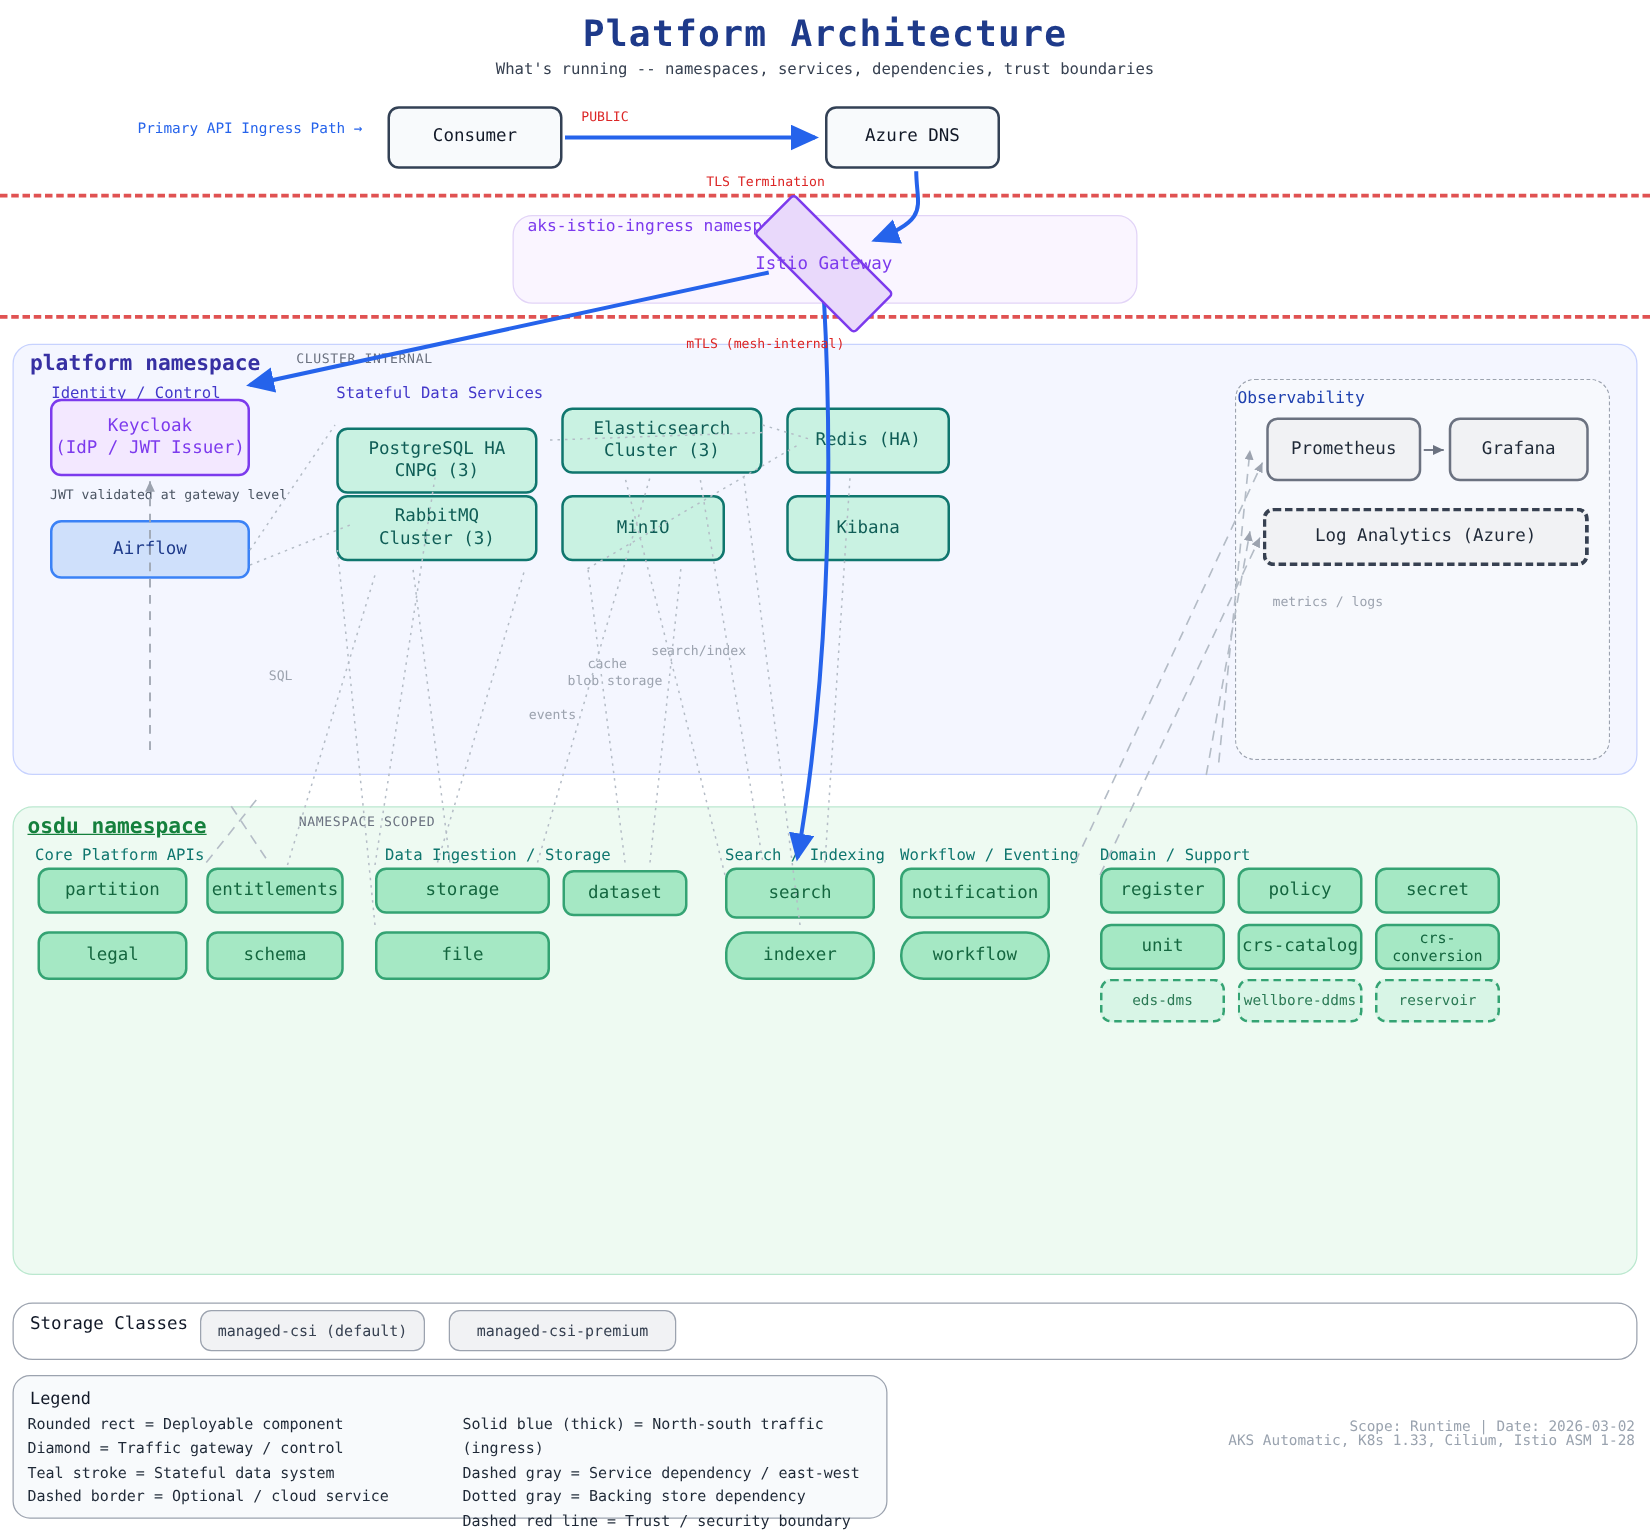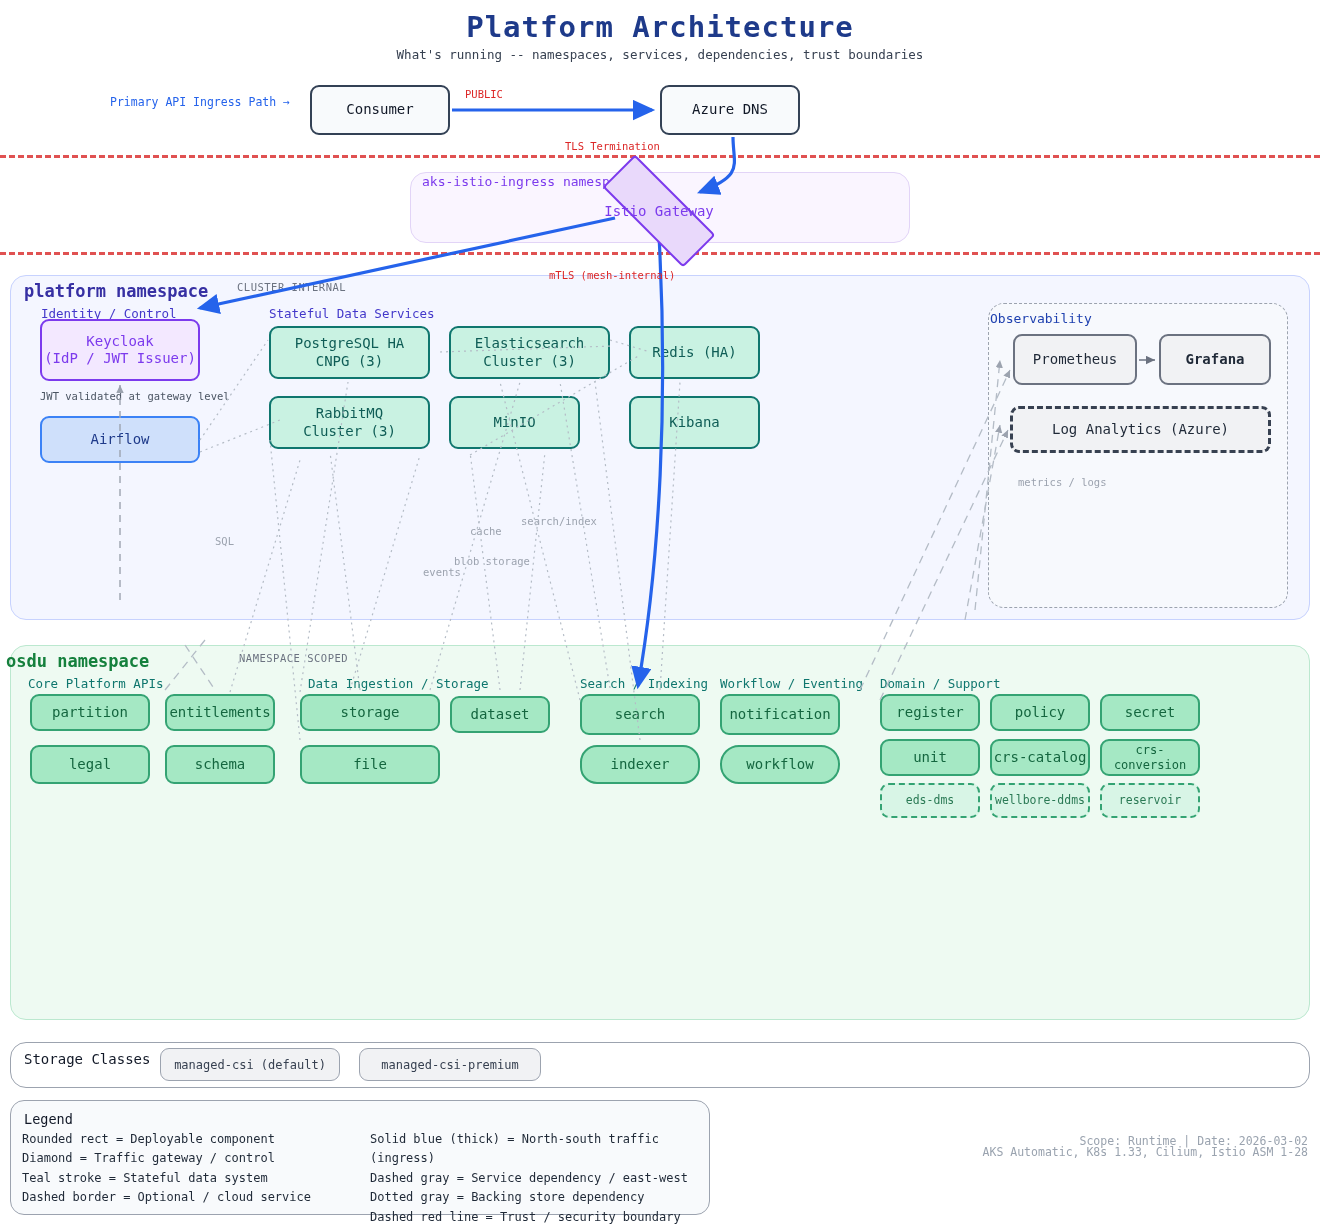--- a/index.html
+++ b/index.html
@@ -139,7 +139,7 @@
   <div class="node n-blue" style="left:40px; top:416px; width:160px; height:47px;">Airflow</div>
 
   <div class="group-label gl-indigo" style="left:269px; top:306px;">Stateful Data Services</div>
-  <div class="node n-teal" style="left:269px; top:326px; width:161px; height:53px;">PostgreSQL HA
+  <div class="node n-teal" style="left:269px; top:342px; width:161px; height:53px;">PostgreSQL HA
 CNPG (3)</div>
   <div class="node n-teal" style="left:449px; top:326px; width:161px; height:53px;">Elasticsearch
 Cluster (3)</div>

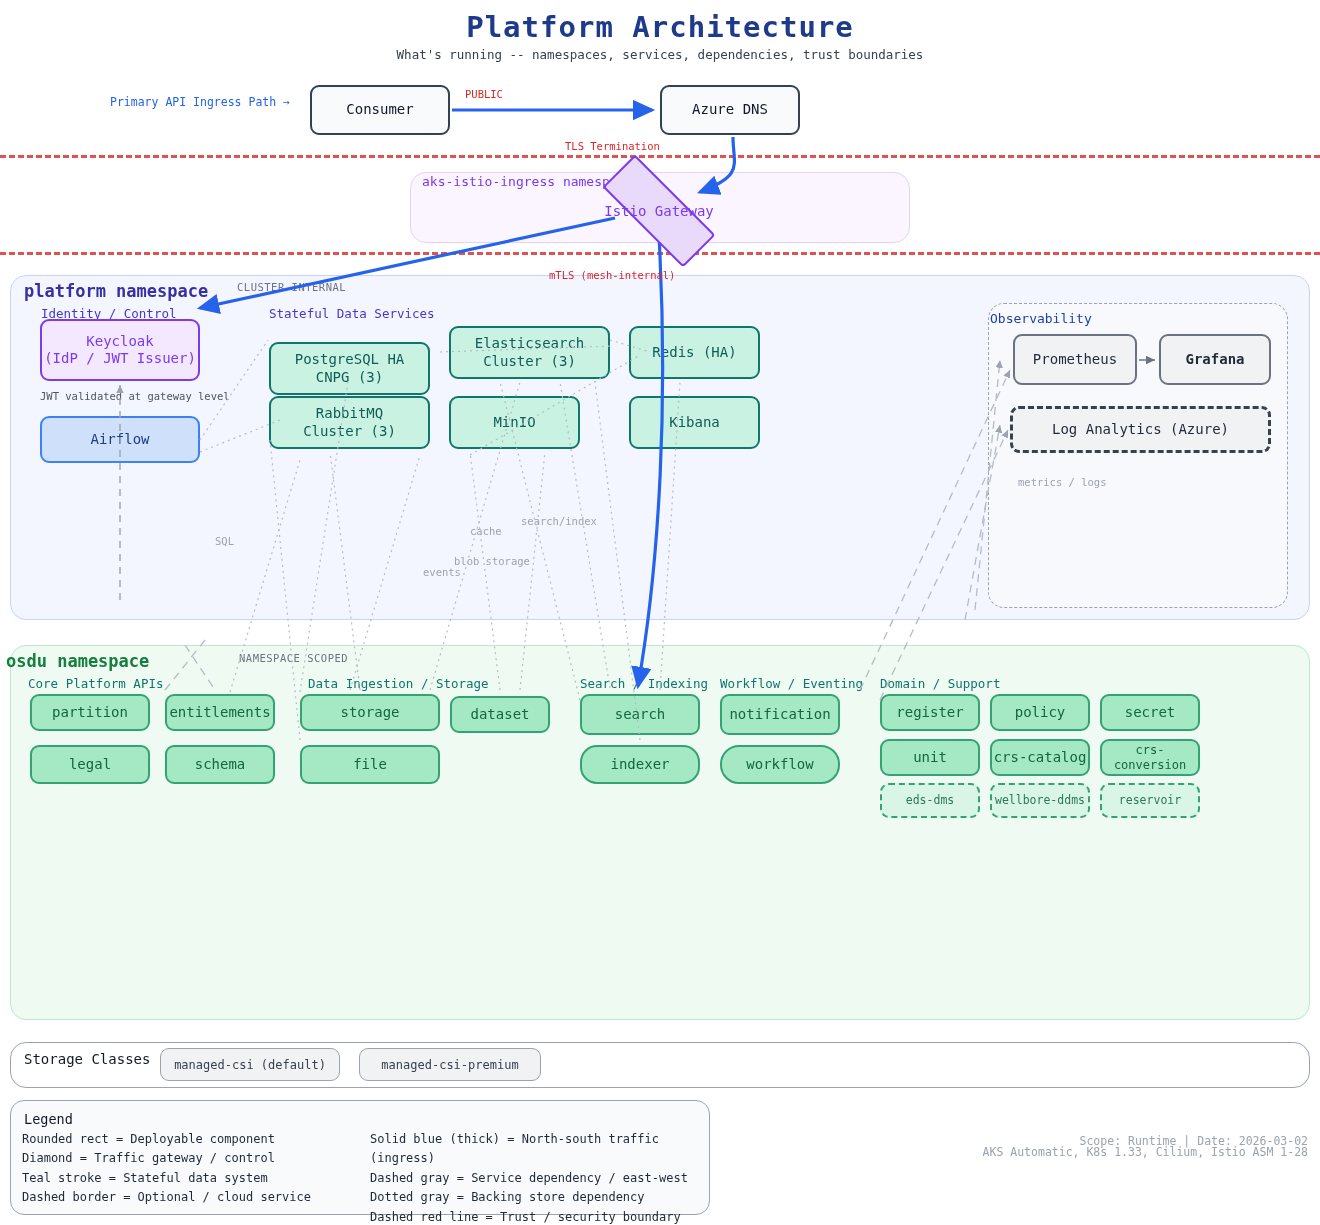--- a/index.html
+++ b/index.html
@@ -152,7 +152,7 @@
   <div class="cluster cl-dash" style="left:988px; top:303px; width:300px; height:305px;"></div>
   <div class="cluster-title ct-obs" style="left:990px; top:311px;">Observability</div>
   <div class="node n-gray" style="left:1013px; top:334px; width:124px; height:51px;">Prometheus</div>
-  <div class="node n-gray" style="left:1159px; top:334px; width:112px; height:51px;font-weight:bold;">Grafana</div>
+  <div class="node n-gray" style="left:1159px; top:334px; width:112px; height:51px;">Grafana</div>
   <div class="node n-gray-dash" style="left:1010px; top:406px; width:261px; height:47px;">Log Analytics (Azure)</div>
   <div class="edge-label" style="left:1018px; top:476px;">metrics / logs</div>
 

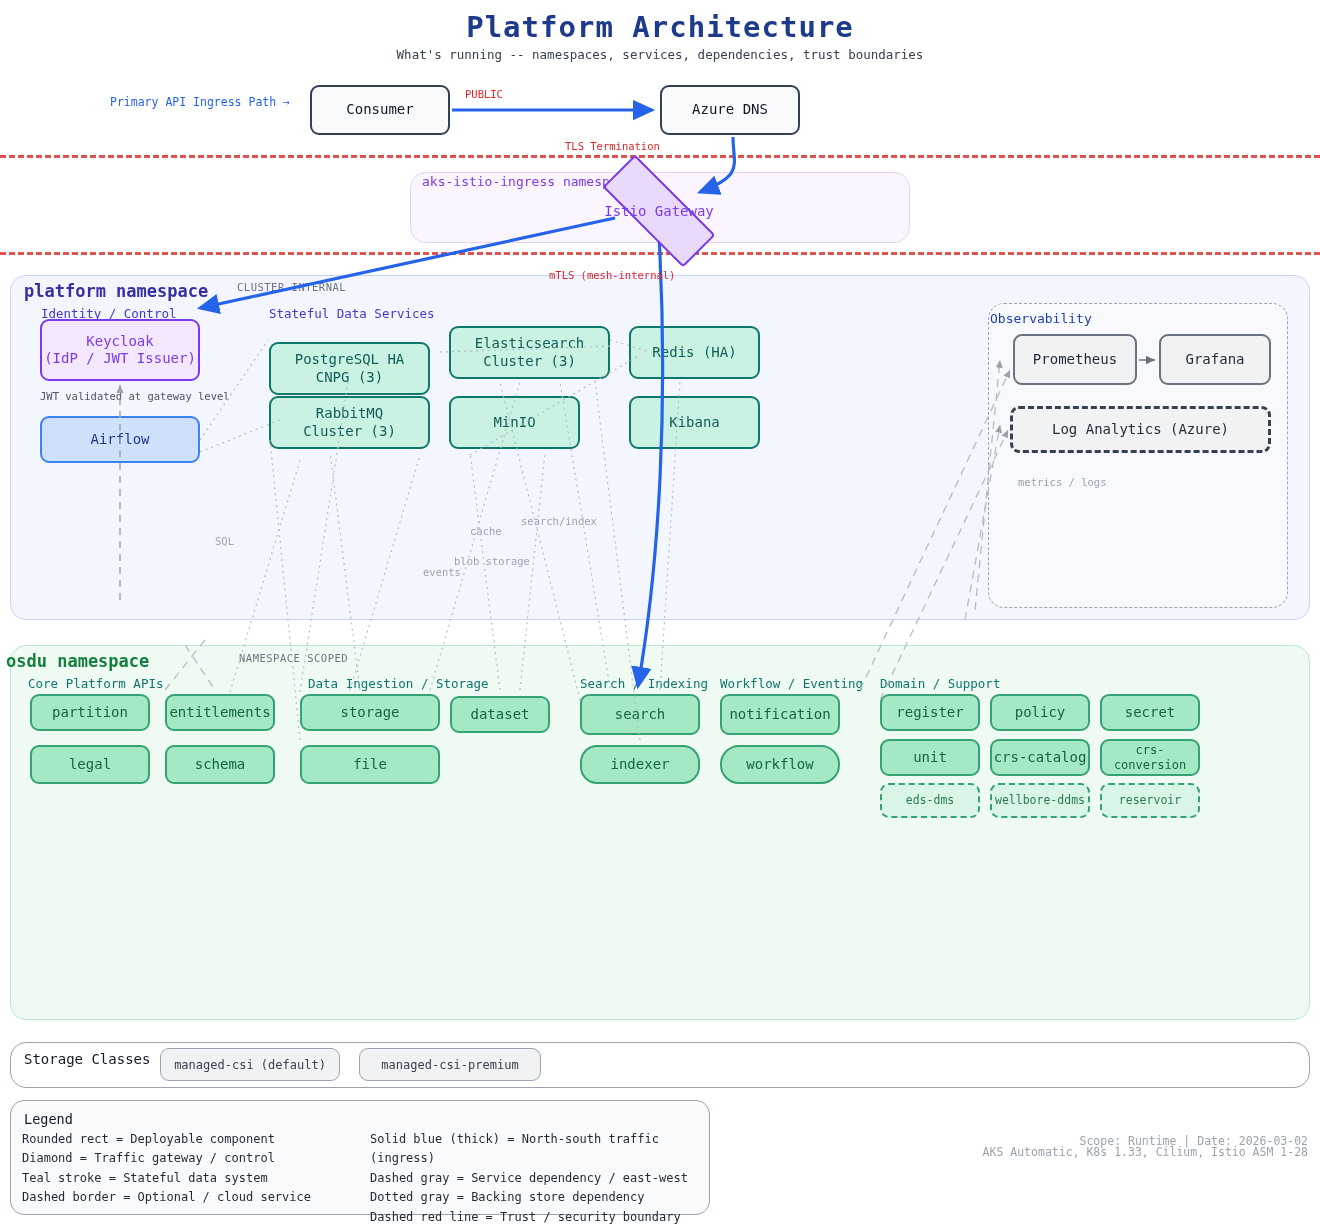--- a/index.html
+++ b/index.html
@@ -159,7 +159,7 @@
   <div class="edge-label" style="left:215px; top:535px;">SQL</div>
   <div class="edge-label" style="left:470px; top:525px;">cache</div>
   <div class="edge-label" style="left:521px; top:515px;">search/index</div>
-  <div class="edge-label" style="left:454px; top:555px;">blob storage</div>
+  <div class="edge-label" style="left:454px; top:539px;">blob storage</div>
   <div class="edge-label" style="left:423px; top:566px;">events</div>
 
   <div class="cluster cl-osdu" style="left:10px; top:645px; width:1300px; height:375px;"></div>

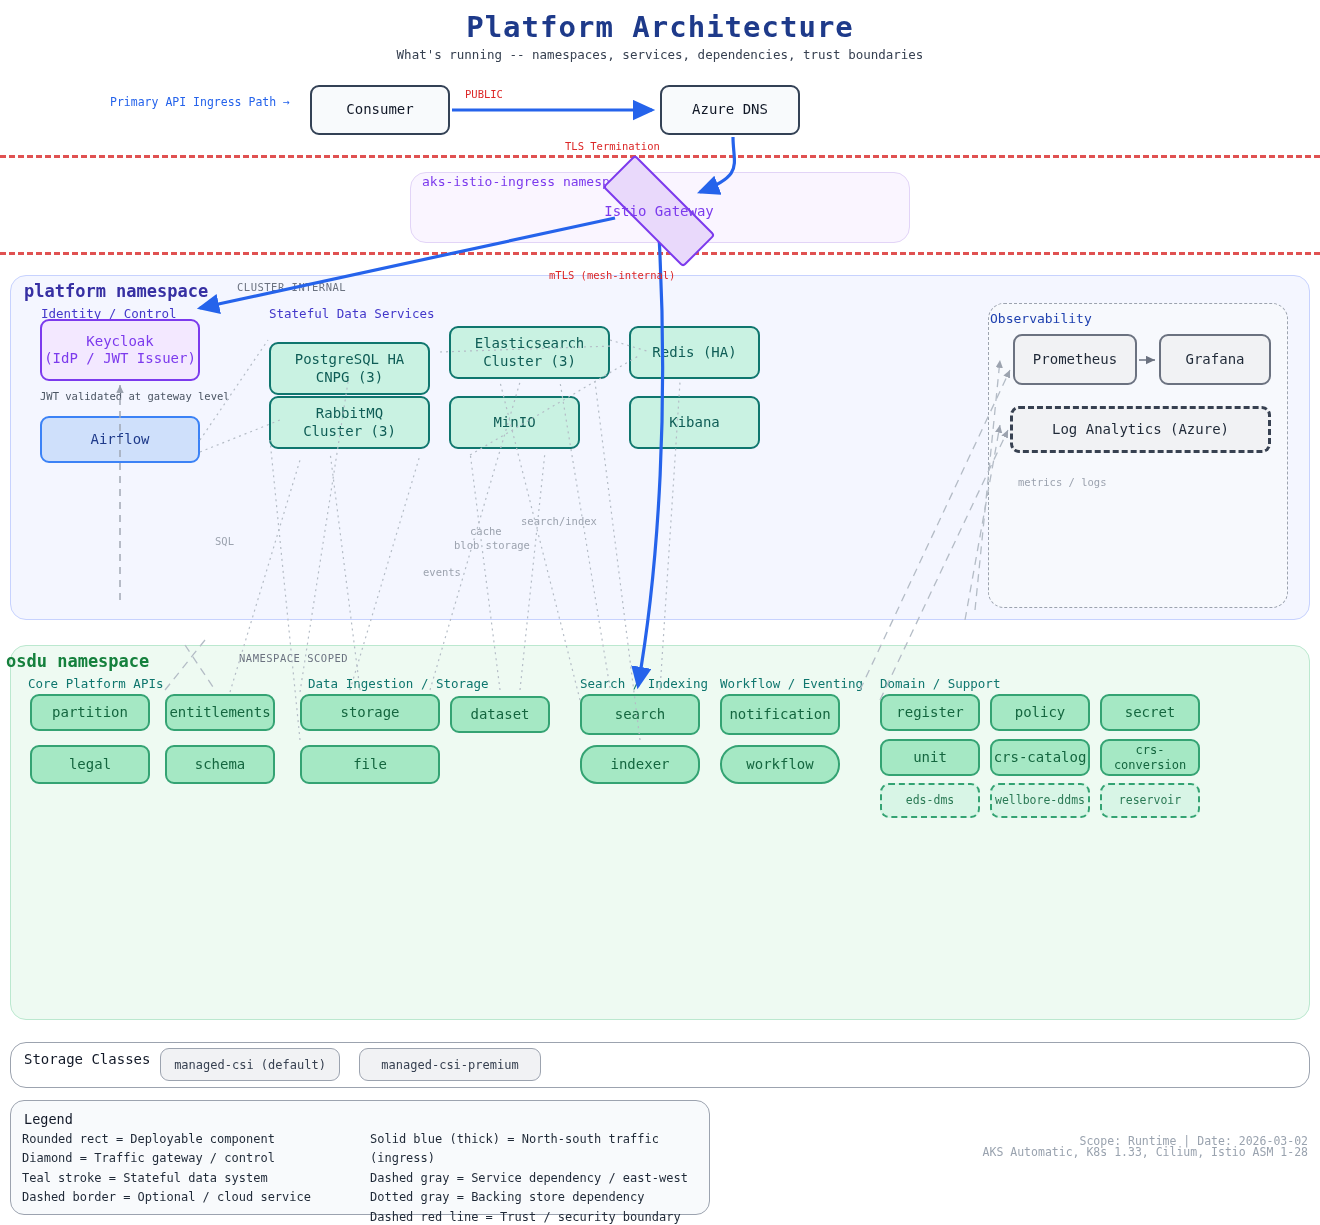--- a/index.html
+++ b/index.html
@@ -163,7 +163,7 @@
   <div class="edge-label" style="left:423px; top:566px;">events</div>
 
   <div class="cluster cl-osdu" style="left:10px; top:645px; width:1300px; height:375px;"></div>
-  <div class="cluster-title ct-osdu" style="left:6px; top:651px;">osdu namespace</div>
+  <div class="cluster-title ct-osdu" style="left:22px; top:651px;text-decoration:underline;">osdu namespace</div>
   <div class="small-cap" style="left:239px; top:652px;">NAMESPACE SCOPED</div>
 
   <div class="group-label gl-teal" style="left:28px; top:676px;">Core Platform APIs</div>

